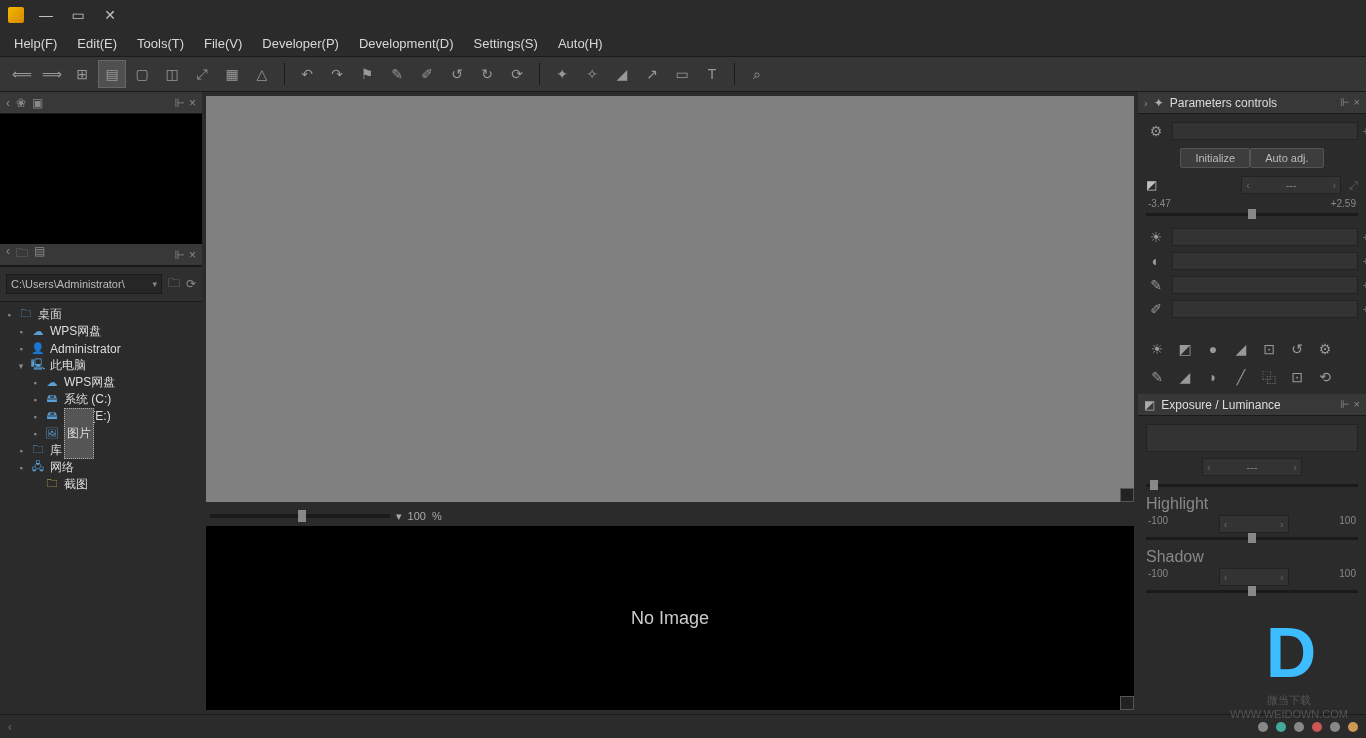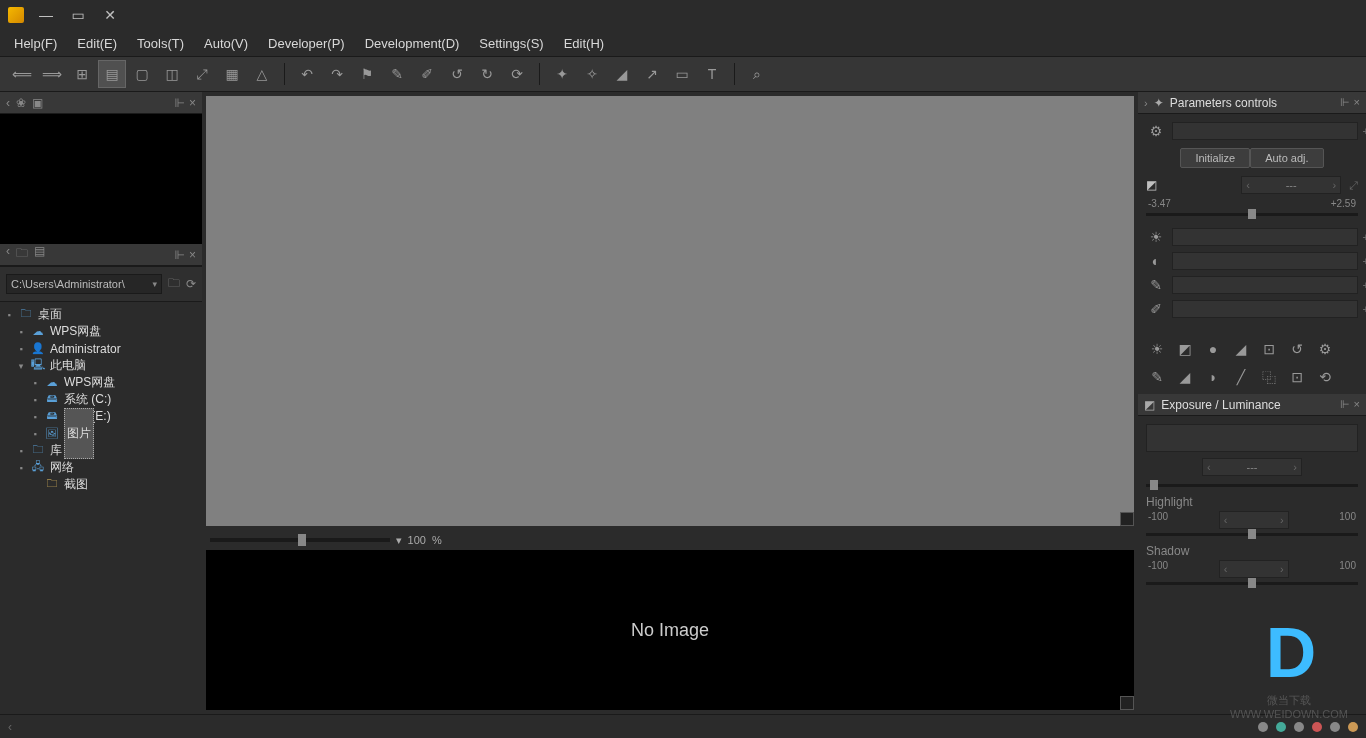--- a/index.html
+++ b/index.html
@@ -82,7 +82,7 @@
   <div class="menu-item">Help(F)</div>
   <div class="menu-item">Edit(E)</div>
   <div class="menu-item">Tools(T)</div>
-  <div class="menu-item">Auto(V)</div>
+  <div class="menu-item">File(V)</div>
   <div class="menu-item">Developer(P)</div>
   <div class="menu-item">Development(D)</div>
   <div class="menu-item">Settings(S)</div>

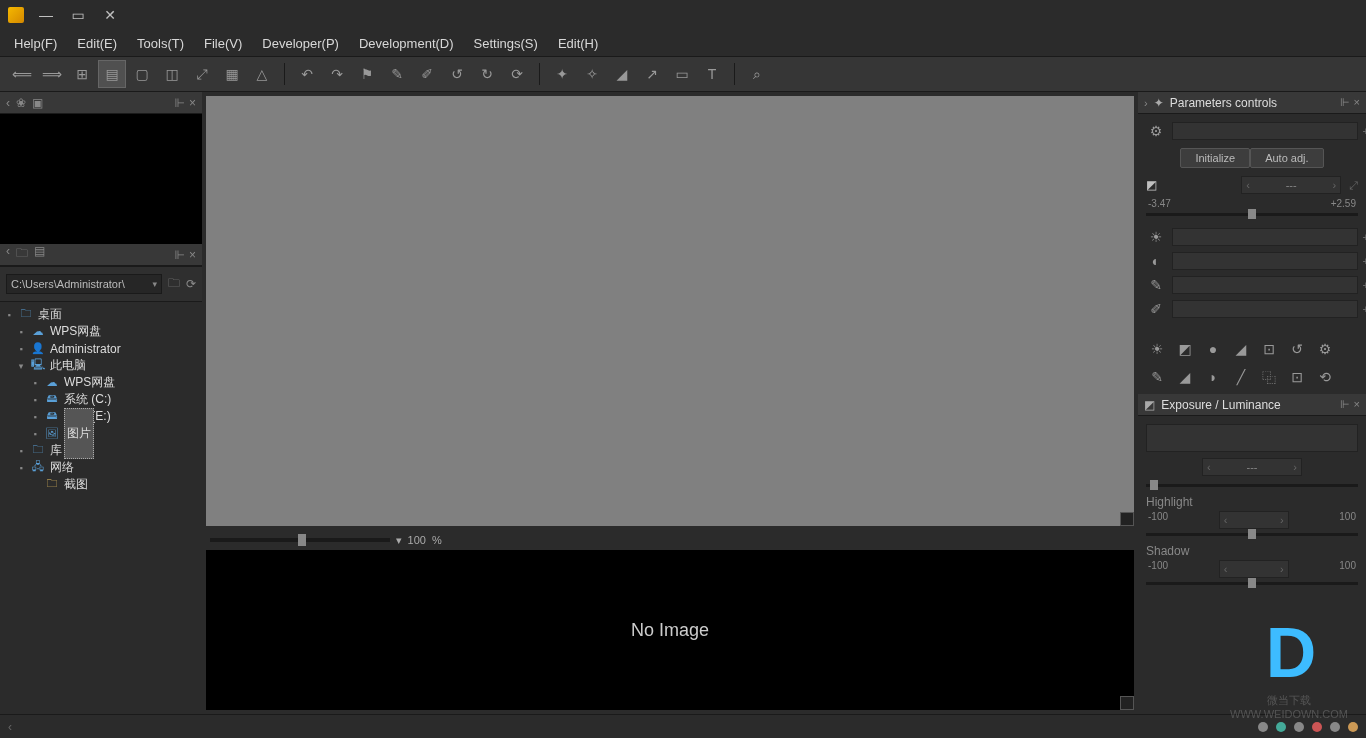--- a/index.html
+++ b/index.html
@@ -86,7 +86,7 @@
   <div class="menu-item">Developer(P)</div>
   <div class="menu-item">Development(D)</div>
   <div class="menu-item">Settings(S)</div>
-  <div class="menu-item">Edit(H)</div>
+  <div class="menu-item">Auto(H)</div>
 </div>
 
 <div class="toolbar">

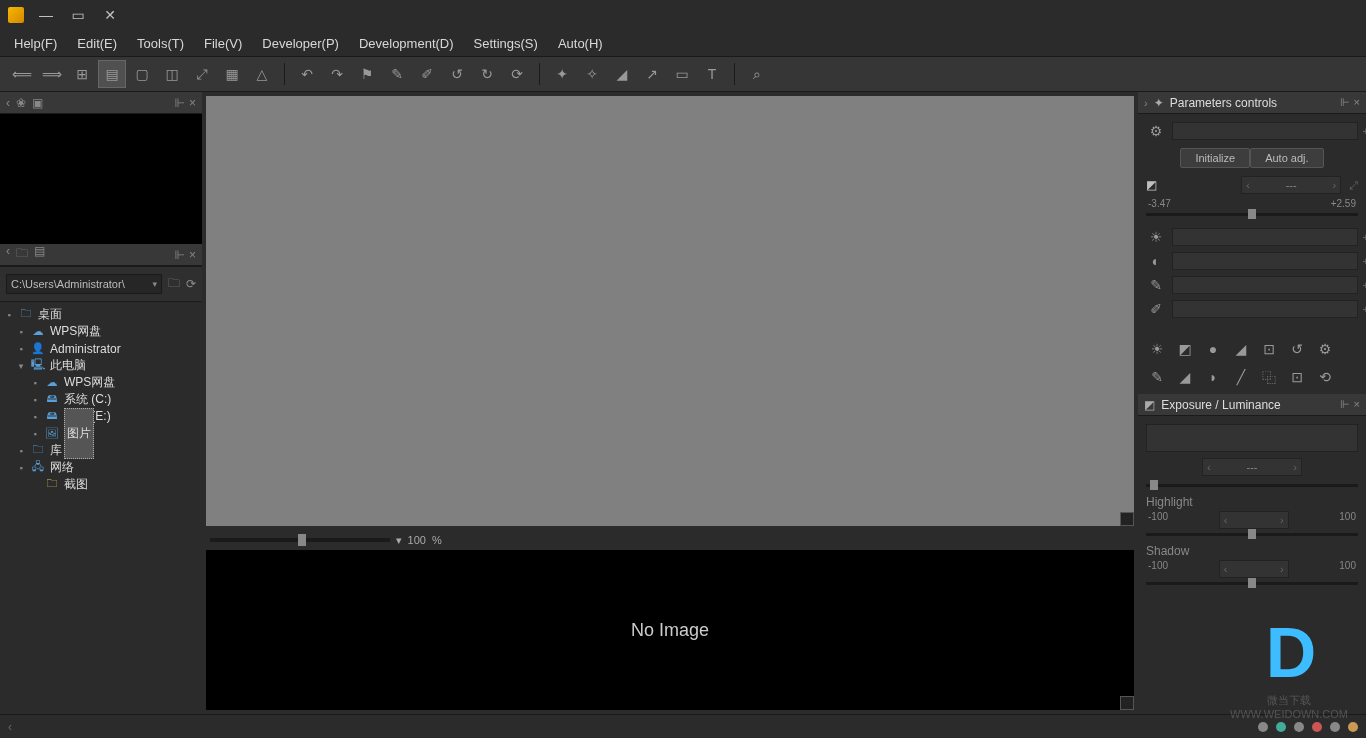--- a/index.html
+++ b/index.html
@@ -59,7 +59,7 @@
 .slider-track .thumb { position: absolute; left: 50%; top: -4px; width: 8px; height: 10px; background: #888; transform: translateX(-50%); }
 .tool-grid { display: flex; flex-wrap: wrap; gap: 6px; padding: 6px 8px; }
 .tool-grid .tg { width: 22px; height: 22px; display: flex; align-items: center; justify-content: center; color: #999; font-size: 14px; cursor: pointer; }
-.section-label { font-size: 12px; color: #888; margin: 4px 0 2px 0; }
+.section-label { font-size: 16px; color: #888; margin: 4px 0 2px 0; }
 .status-bar { height: 24px; background: #2b2b2b; border-top: 1px solid #1a1a1a; display: flex; align-items: center; justify-content: flex-end; padding: 0 8px; gap: 8px; }
 .status-bar .dot { width: 10px; height: 10px; border-radius: 50%; }
 .corner-icon { position: absolute; right: 0; bottom: 0; width: 14px; height: 14px; background: #222; border: 1px solid #555;}

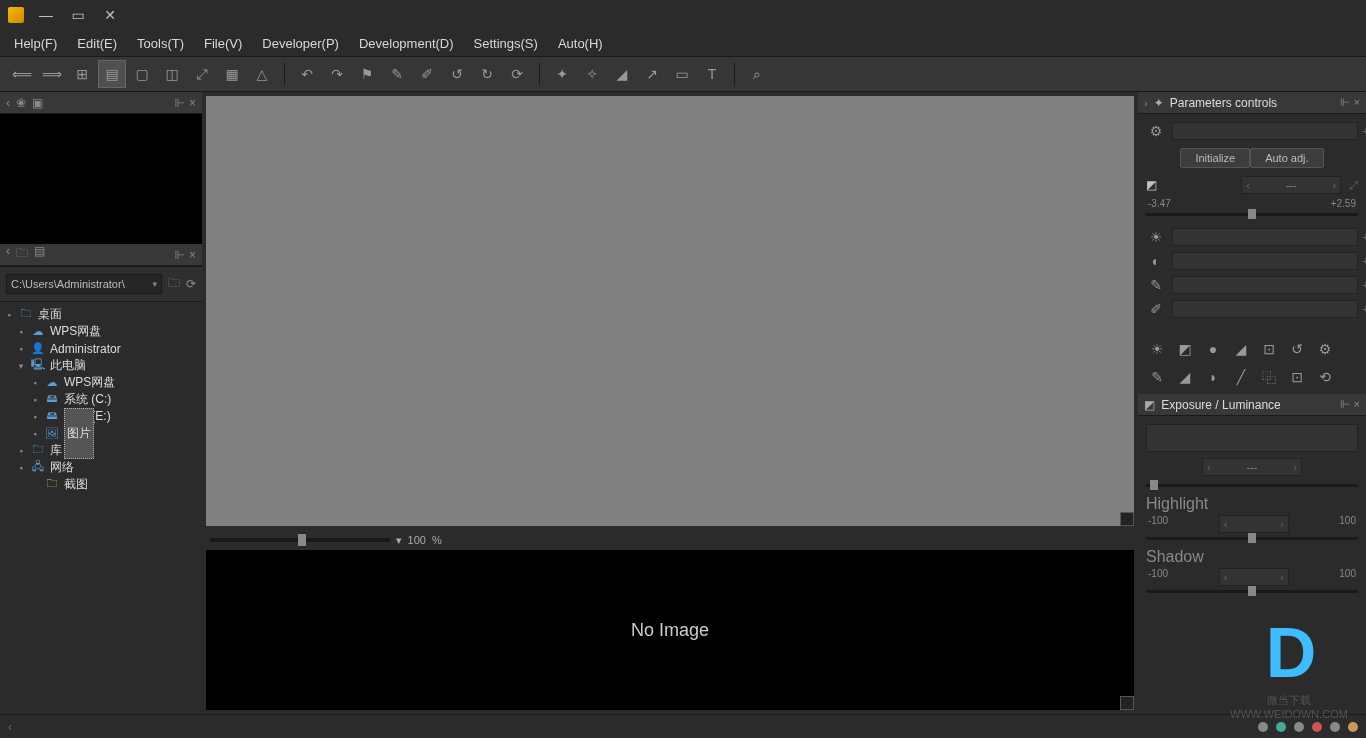--- a/index.html
+++ b/index.html
@@ -36,7 +36,7 @@
 .zoom-bar { height: 20px; display: flex; align-items: center; padding: 0 8px; gap: 6px; color: #aaa; font-size: 11px; }
 .zoom-slider { width: 180px; height: 4px; background: #1a1a1a; position: relative; }
 .zoom-slider .thumb { position: absolute; left: 88px; top: -4px; width: 8px; height: 12px; background: #888; }
-.no-image-area { height: 160px; background: #000; display: flex; align-items: center; justify-content: center; color: #ccc; font-family: monospace; font-size: 18px; position: relative; margin: 0 4px 4px 4px;}
+.no-image-area { height: 184px; background: #000; display: flex; align-items: center; justify-content: center; color: #ccc; font-family: monospace; font-size: 18px; position: relative; margin: 0 4px 4px 4px;}
 .right-panel { width: 228px; background: #2b2b2b; display: flex; flex-direction: column; }
 .rp-header { height: 22px; background: #383838; display: flex; align-items: center; padding: 0 6px; gap: 6px; border-bottom: 1px solid #1a1a1a; }
 .rp-header .chev { color: #888; font-size: 11px; }

